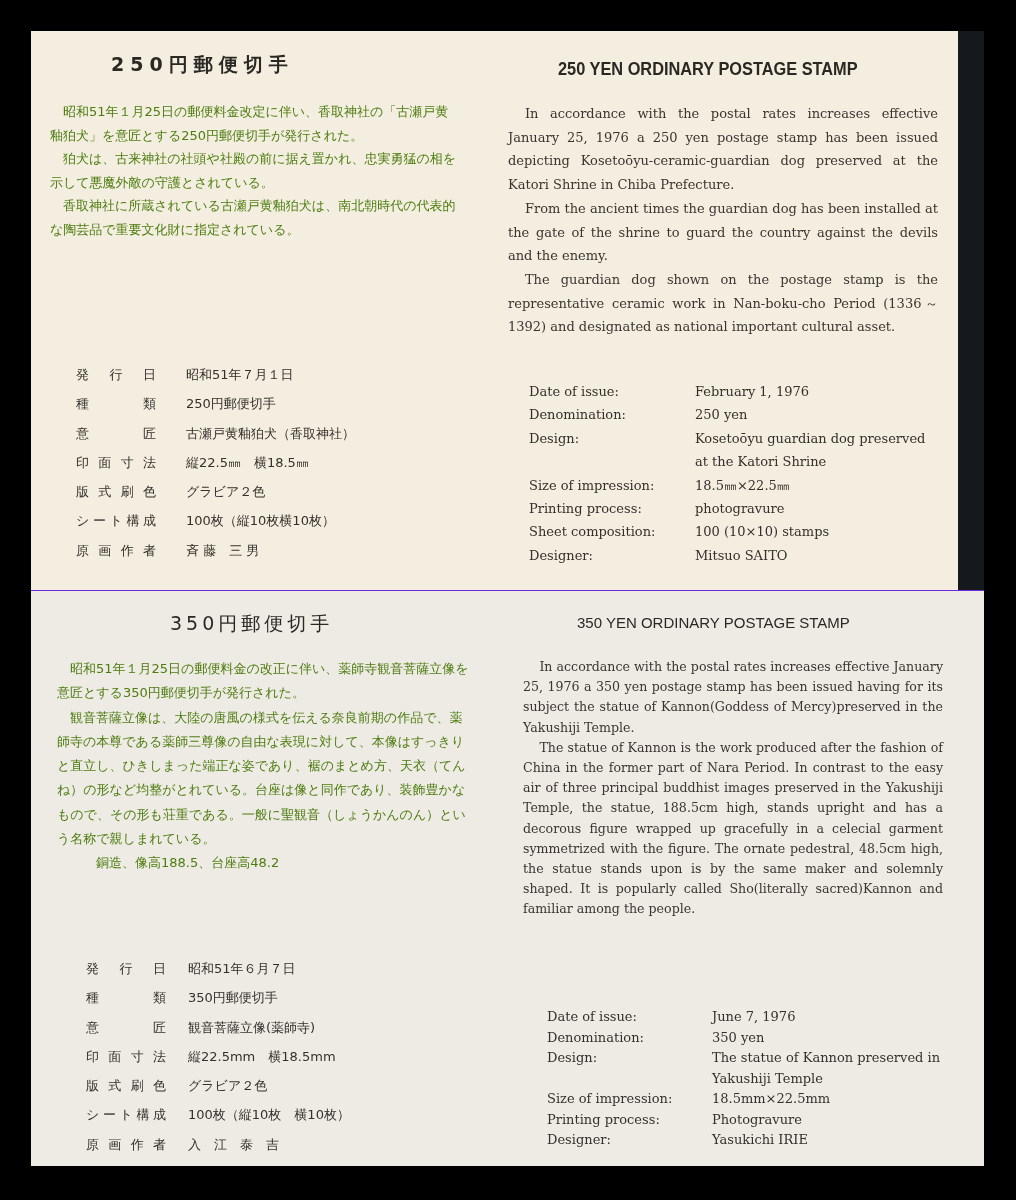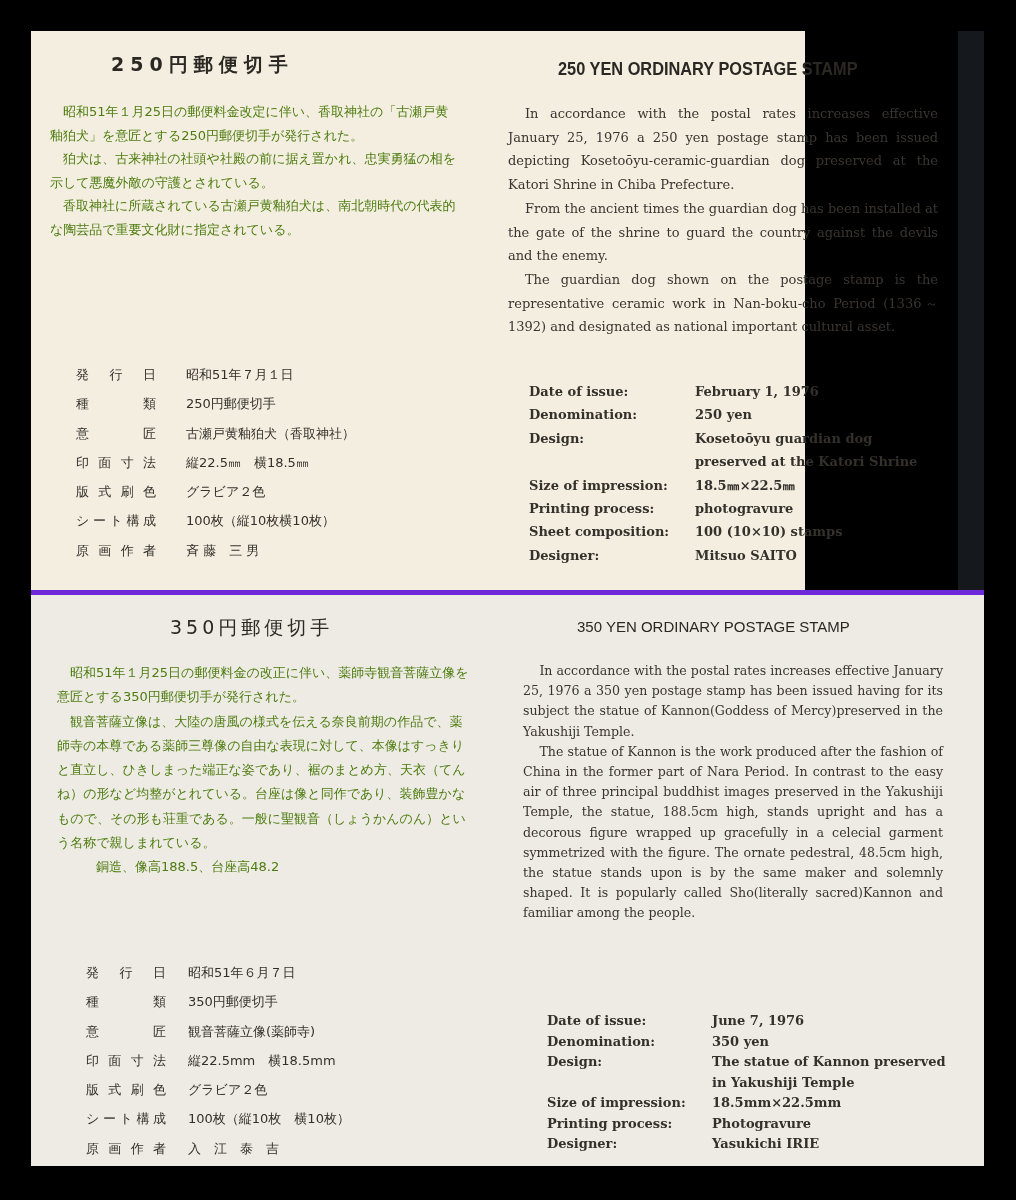--- a/index.html
+++ b/index.html
@@ -9,7 +9,7 @@
   }
   .dark-strip { position: absolute; left: 958px; top: 31px; width: 26px; height: 559px; background: #15181c; }
   .card { position: absolute; box-sizing: border-box; }
-  .card-top { left: 31px; top: 31px; width: 774px; height: 559px; background: #f3eedf; }
+  .card-top { left: 31px; top: 31px; width: 927px; height: 559px; background: #f3eedf; }
   .card-bottom { left: 31px; top: 590px; width: 953px; height: 576px; background: #eeebe5; border-top: 5px solid #6d28d9; }
   .jp { position: absolute; font-family: "DejaVu Sans", sans-serif; }
   .en { position: absolute; font-family: "DejaVu Serif", serif; }

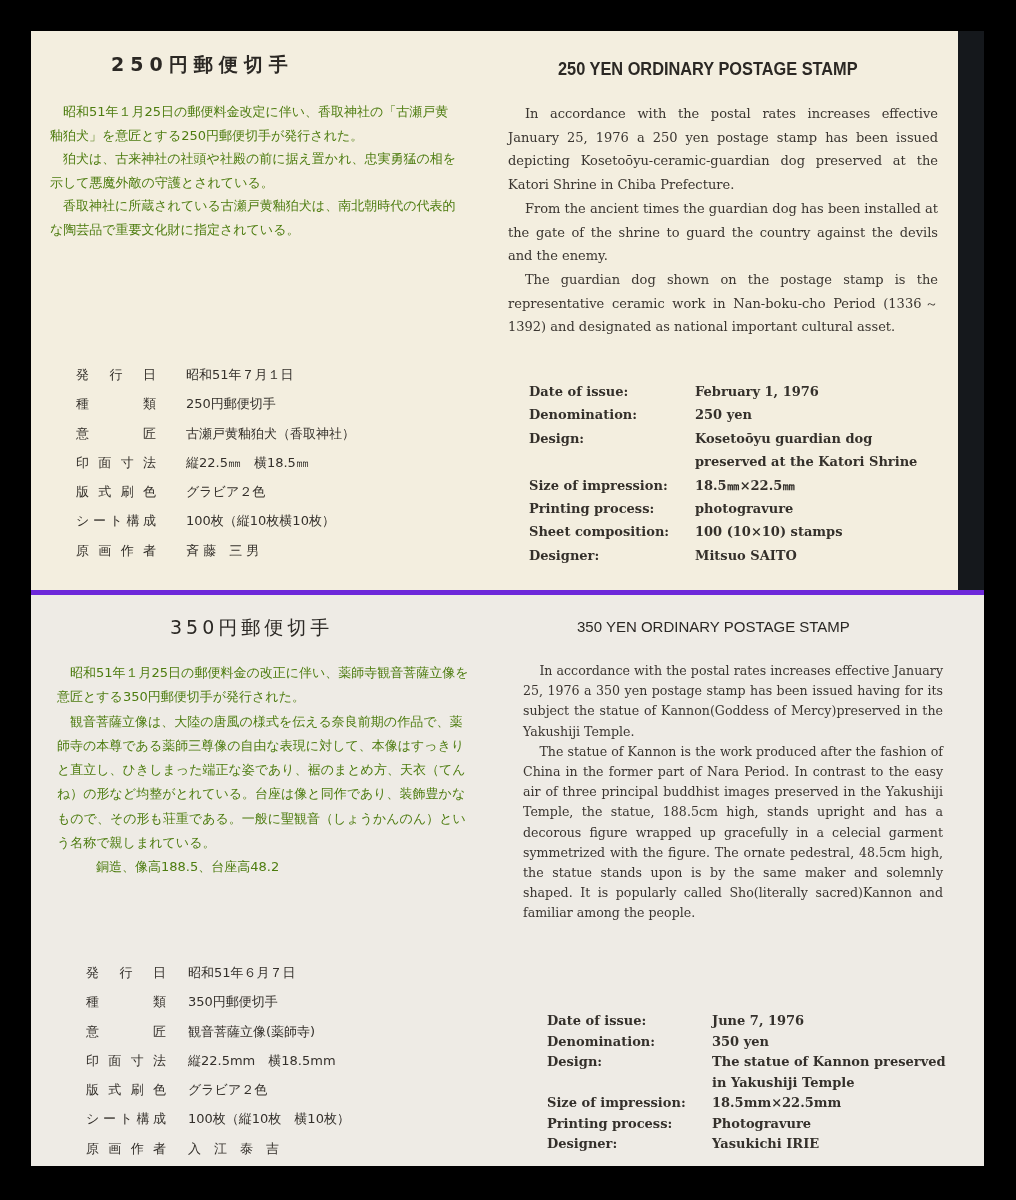--- a/index.html
+++ b/index.html
@@ -29,7 +29,7 @@
   .spec-jp .lbl { width: 110px; text-align-last: justify; text-align: justify; margin-right: 0; }
   .spec-jp .val { padding-left: 0; }
   .spec-en { font-family: "DejaVu Serif", serif; }
-  .spec-en .row { line-height: 23.4px; font-weight: bold; }
+  .spec-en .row { line-height: 23.4px; }
   .spec-en .lbl { width: 166px; }
   .spec-en.bottom .row { line-height: 20.5px; }
   .spec-en.bottom .lbl { width: 165px; }

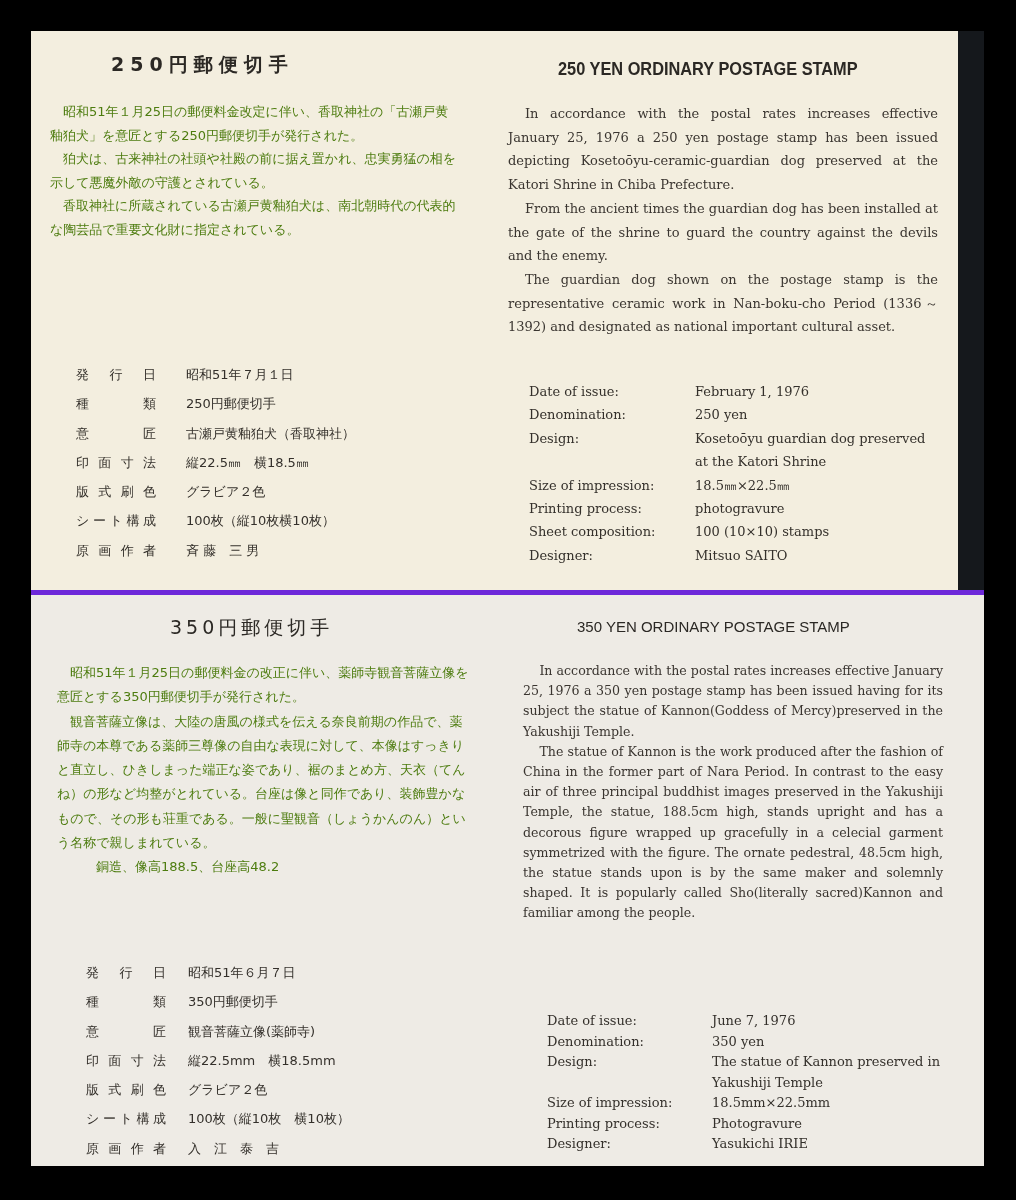--- a/index.html
+++ b/index.html
@@ -10,7 +10,7 @@
   .dark-strip { position: absolute; left: 958px; top: 31px; width: 26px; height: 559px; background: #15181c; }
   .card { position: absolute; box-sizing: border-box; }
   .card-top { left: 31px; top: 31px; width: 927px; height: 559px; background: #f3eedf; }
-  .card-bottom { left: 31px; top: 590px; width: 953px; height: 576px; background: #eeebe5; border-top: 5px solid #6d28d9; }
+  .card-bottom { left: 31px; top: 590px; width: 953px; height: 576px; background: #eeebe5; border-top: 1px solid #6d28d9; }
   .jp { position: absolute; font-family: "DejaVu Sans", sans-serif; }
   .en { position: absolute; font-family: "DejaVu Serif", serif; }
   .title-jp { font-size: 19px; letter-spacing: 6px; font-weight: bold; color: #2b2824; white-space: nowrap; }

